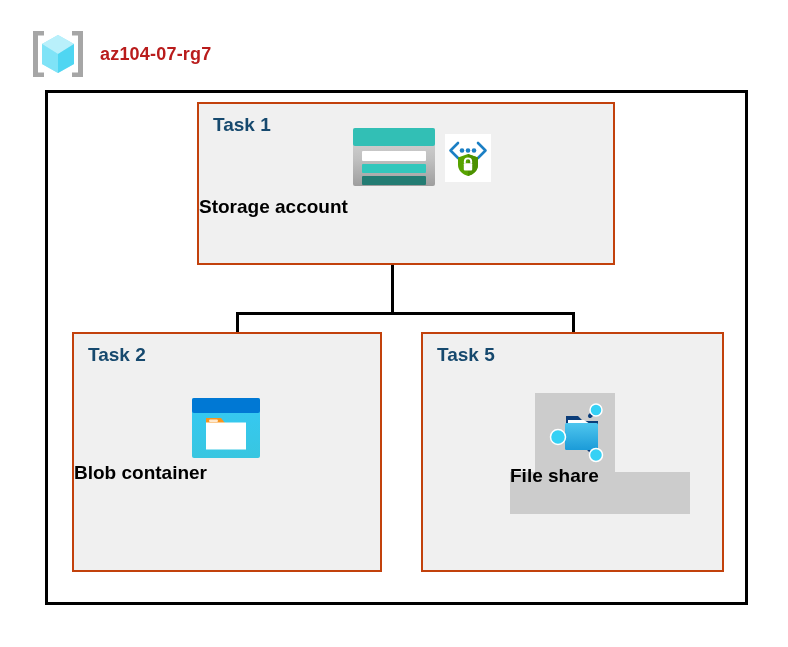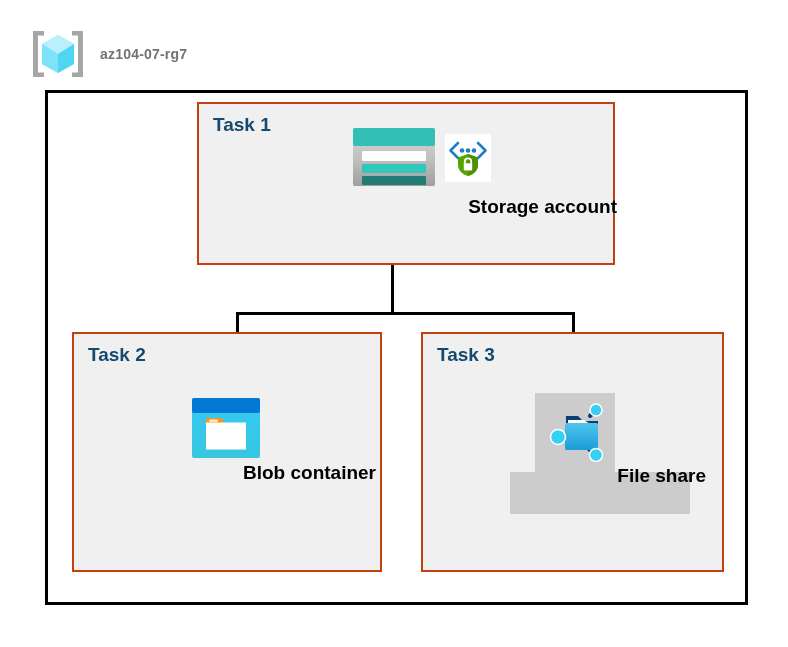--- a/index.html
+++ b/index.html
@@ -37,9 +37,9 @@
     display: block;
   }
   .rg-title {
-    font-size: 14px;
+    font-size: 18px;
     font-weight: bold;
-    color: #737373;
+    color: #b91c1c;
     letter-spacing: 0.2px;
     white-space: nowrap;
   }

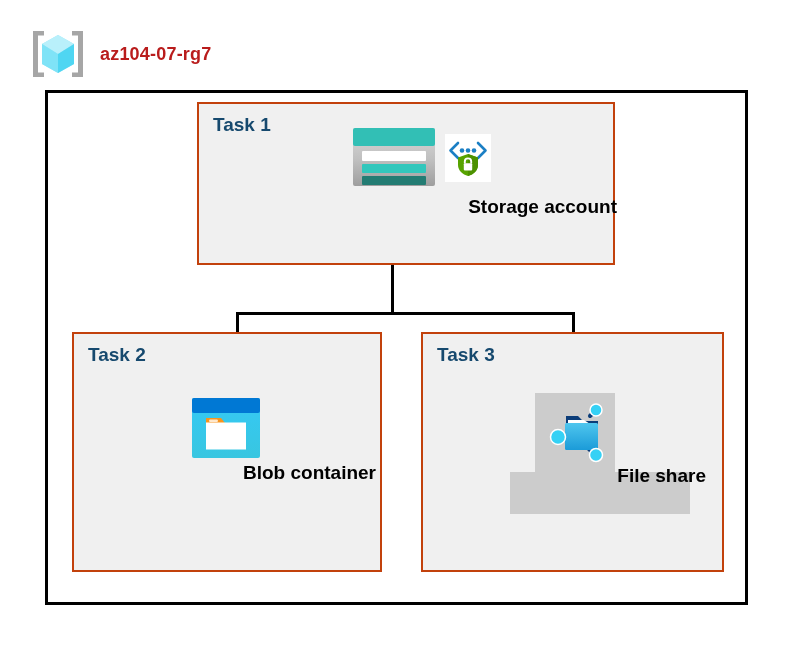--- a/index.html
+++ b/index.html
@@ -84,7 +84,7 @@
     font-weight: bold;
     color: #000000;
     white-space: nowrap;
-    text-align: right;
+    text-align: left;
   }
 
   

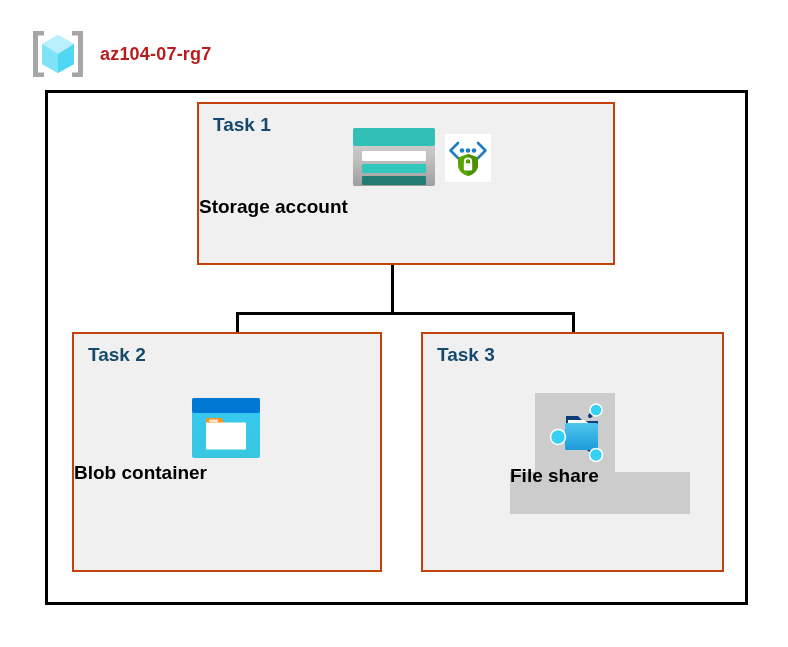--- a/index.html
+++ b/index.html
@@ -247,7 +247,7 @@
   </div>
 
   <div class="task-box" id="task3-box">
-    <div class="task-label" id="task3-label">Task 3</div>
+    <div class="task-label" id="task3-label">Task 5</div>
 
     <div id="fs-iconbg"></div>
 

